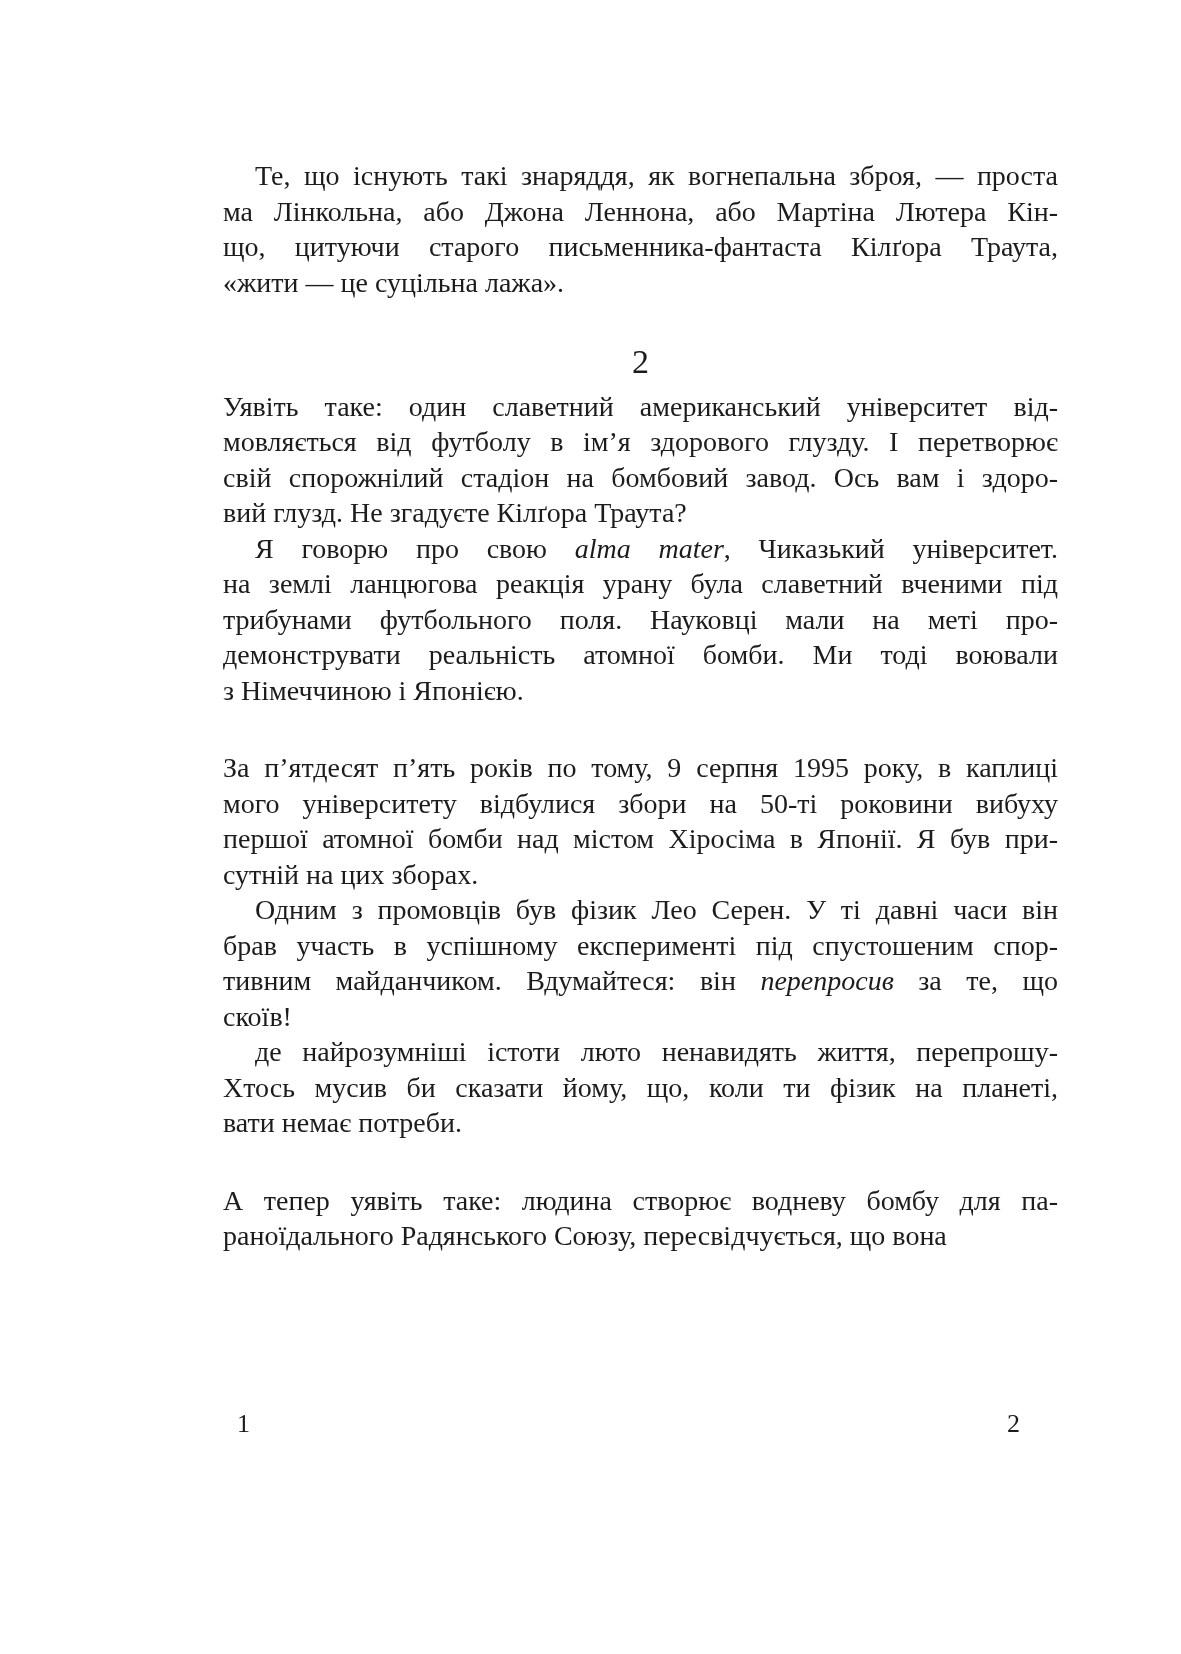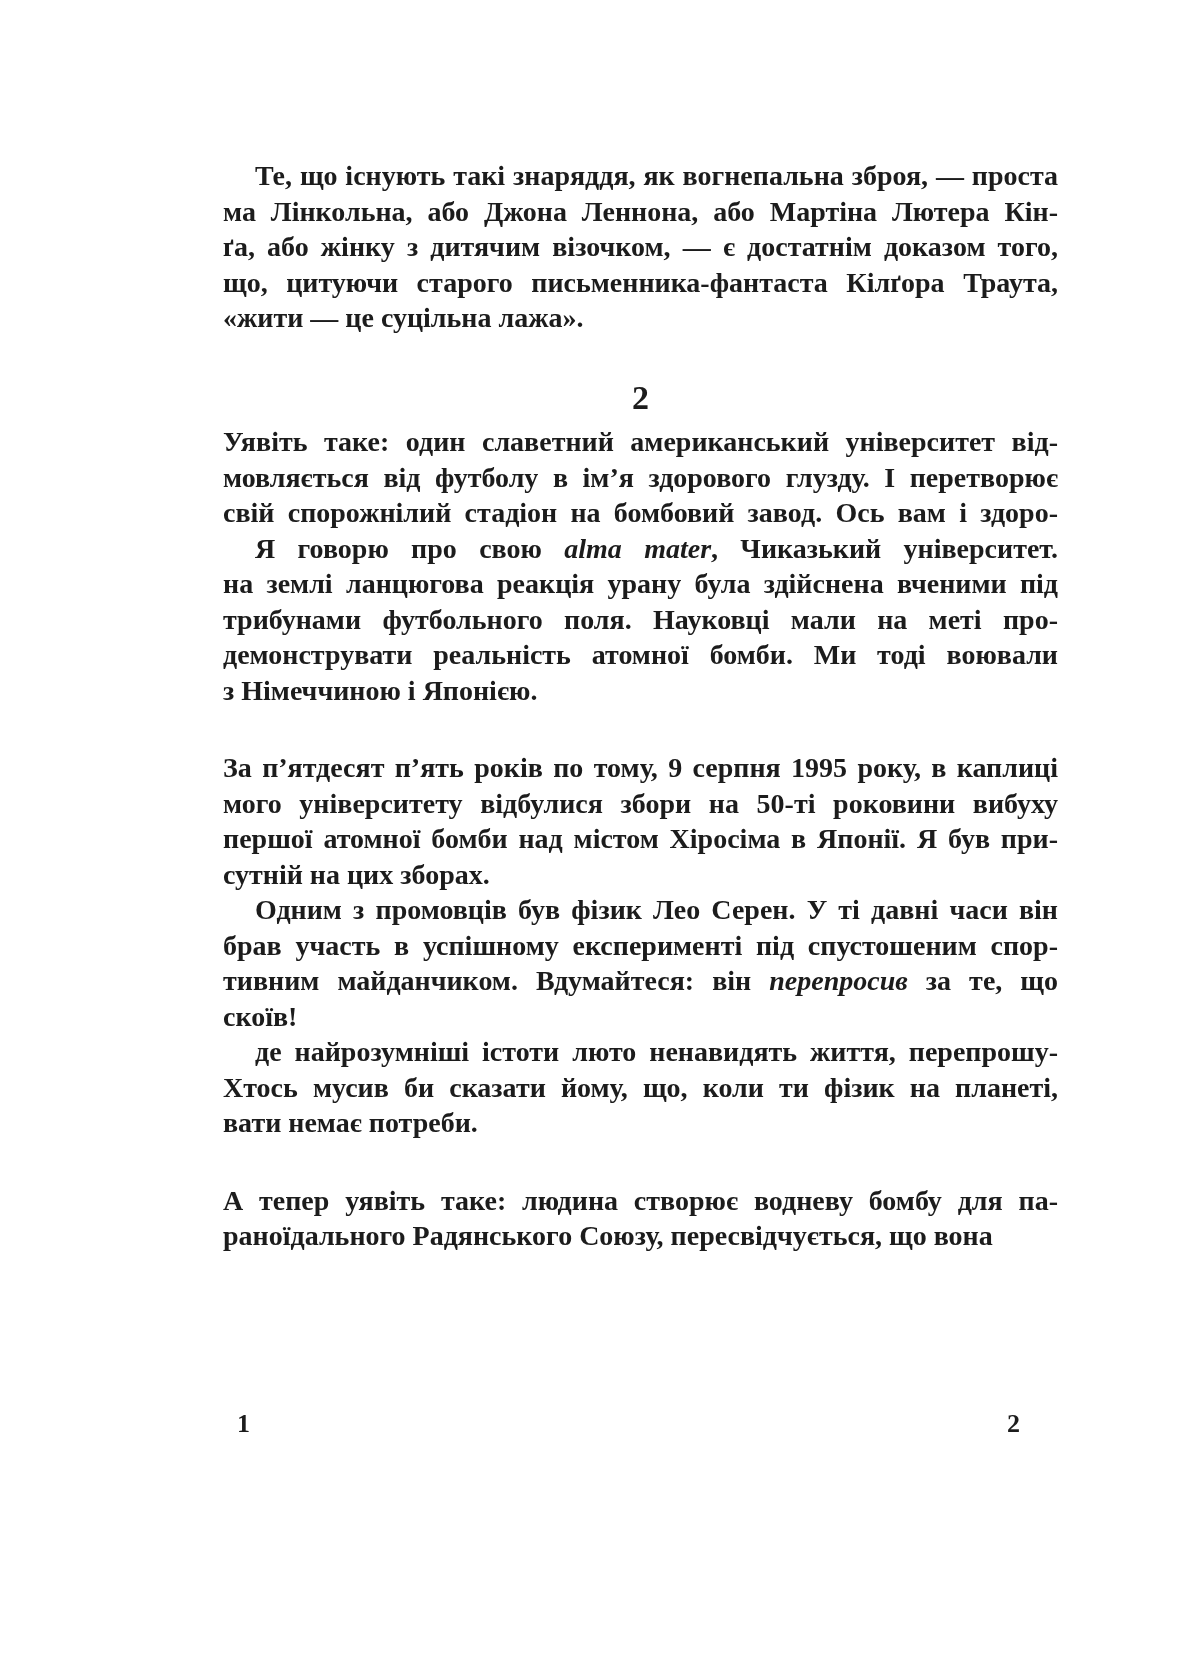--- a/index.html
+++ b/index.html
@@ -18,7 +18,6 @@
     height: 1654px;
     background: #ffffff;
     overflow: hidden;
-    font-weight: bold;
   }
   .text-column {
     position: absolute;

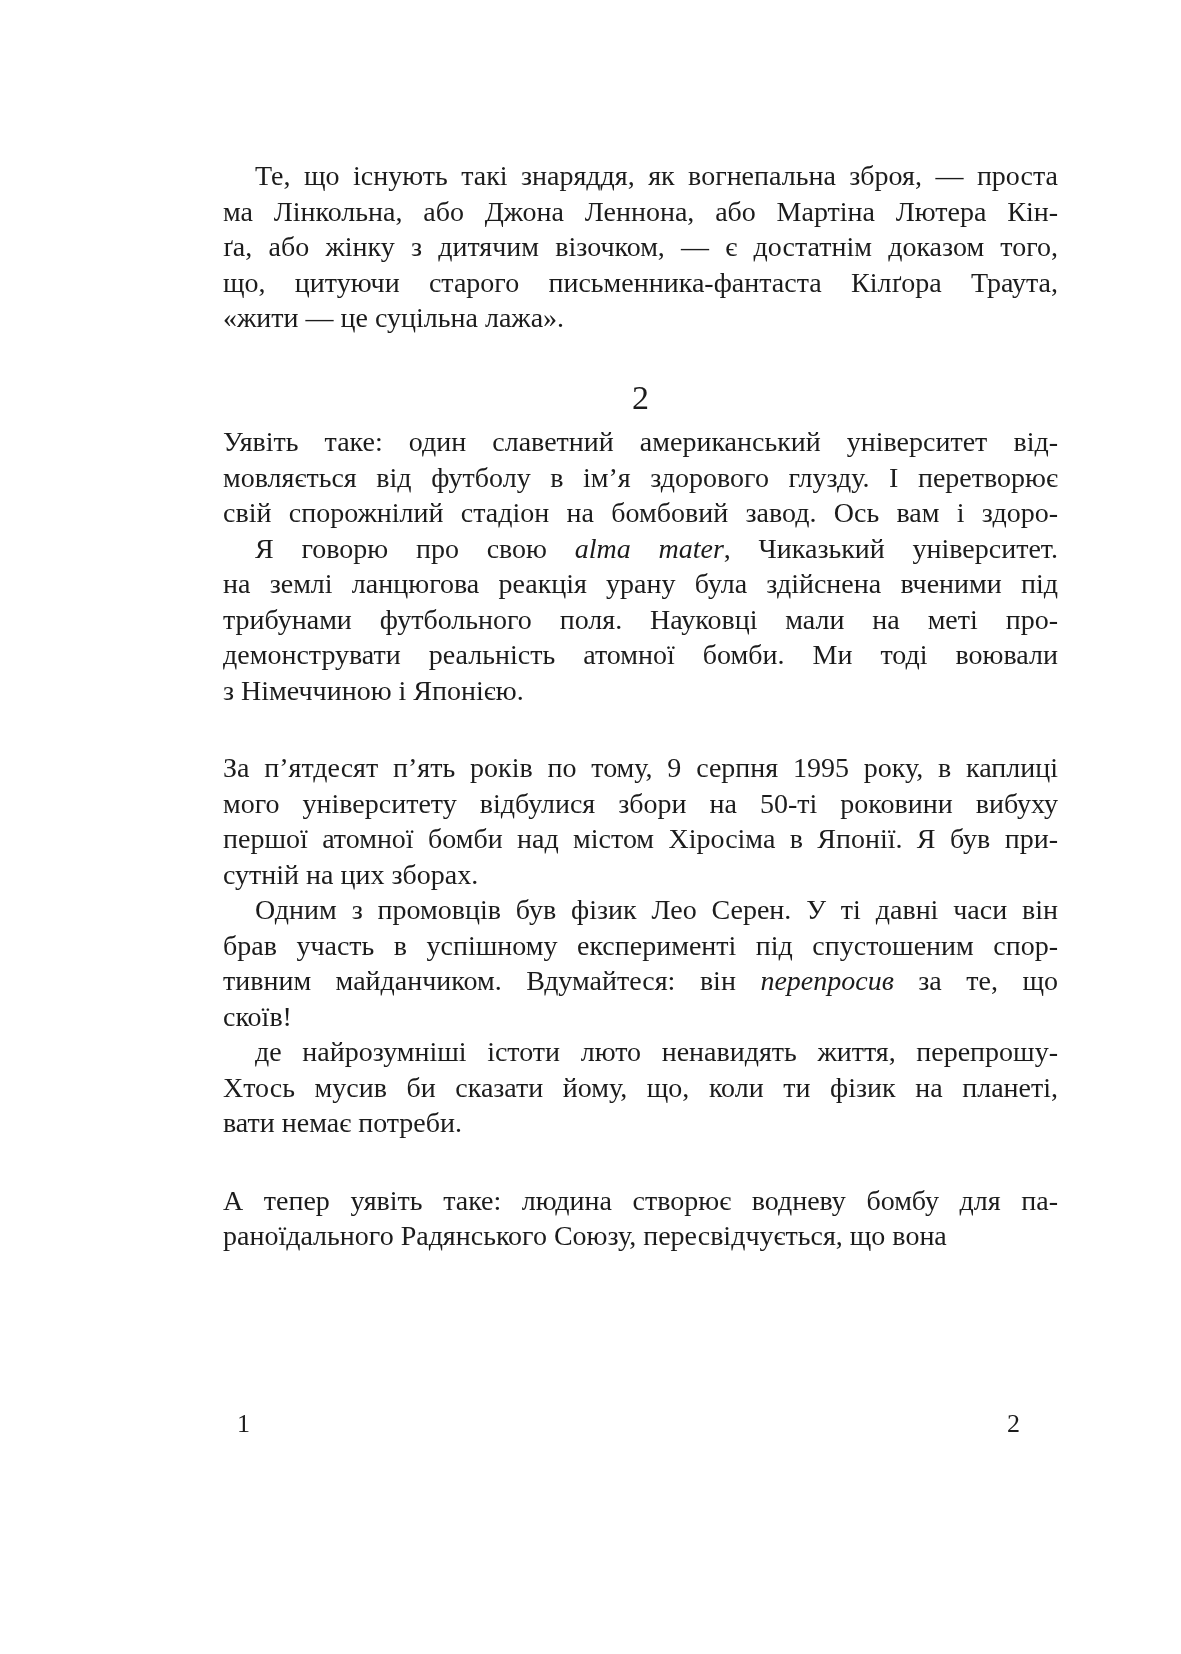--- a/index.html
+++ b/index.html
@@ -77,7 +77,6 @@
       <div class="para indent">
         <div class="line"><span>Те, що існують такі знаряддя, як вогнепальна зброя, — проста</span></div>
         <div class="line"><span>ма Лінкольна, або Джона Леннона, або Мартіна Лютера Кін-</span></div>
-        <div class="line"><span>ґа, або жінку з дитячим візочком, — є достатнім доказом того,</span></div>
         <div class="line"><span>що, цитуючи старого письменника-фантаста Кілґора Траута,</span></div>
         <div class="line last"><span>«жити — це суцільна лажа».</span></div>
       </div>

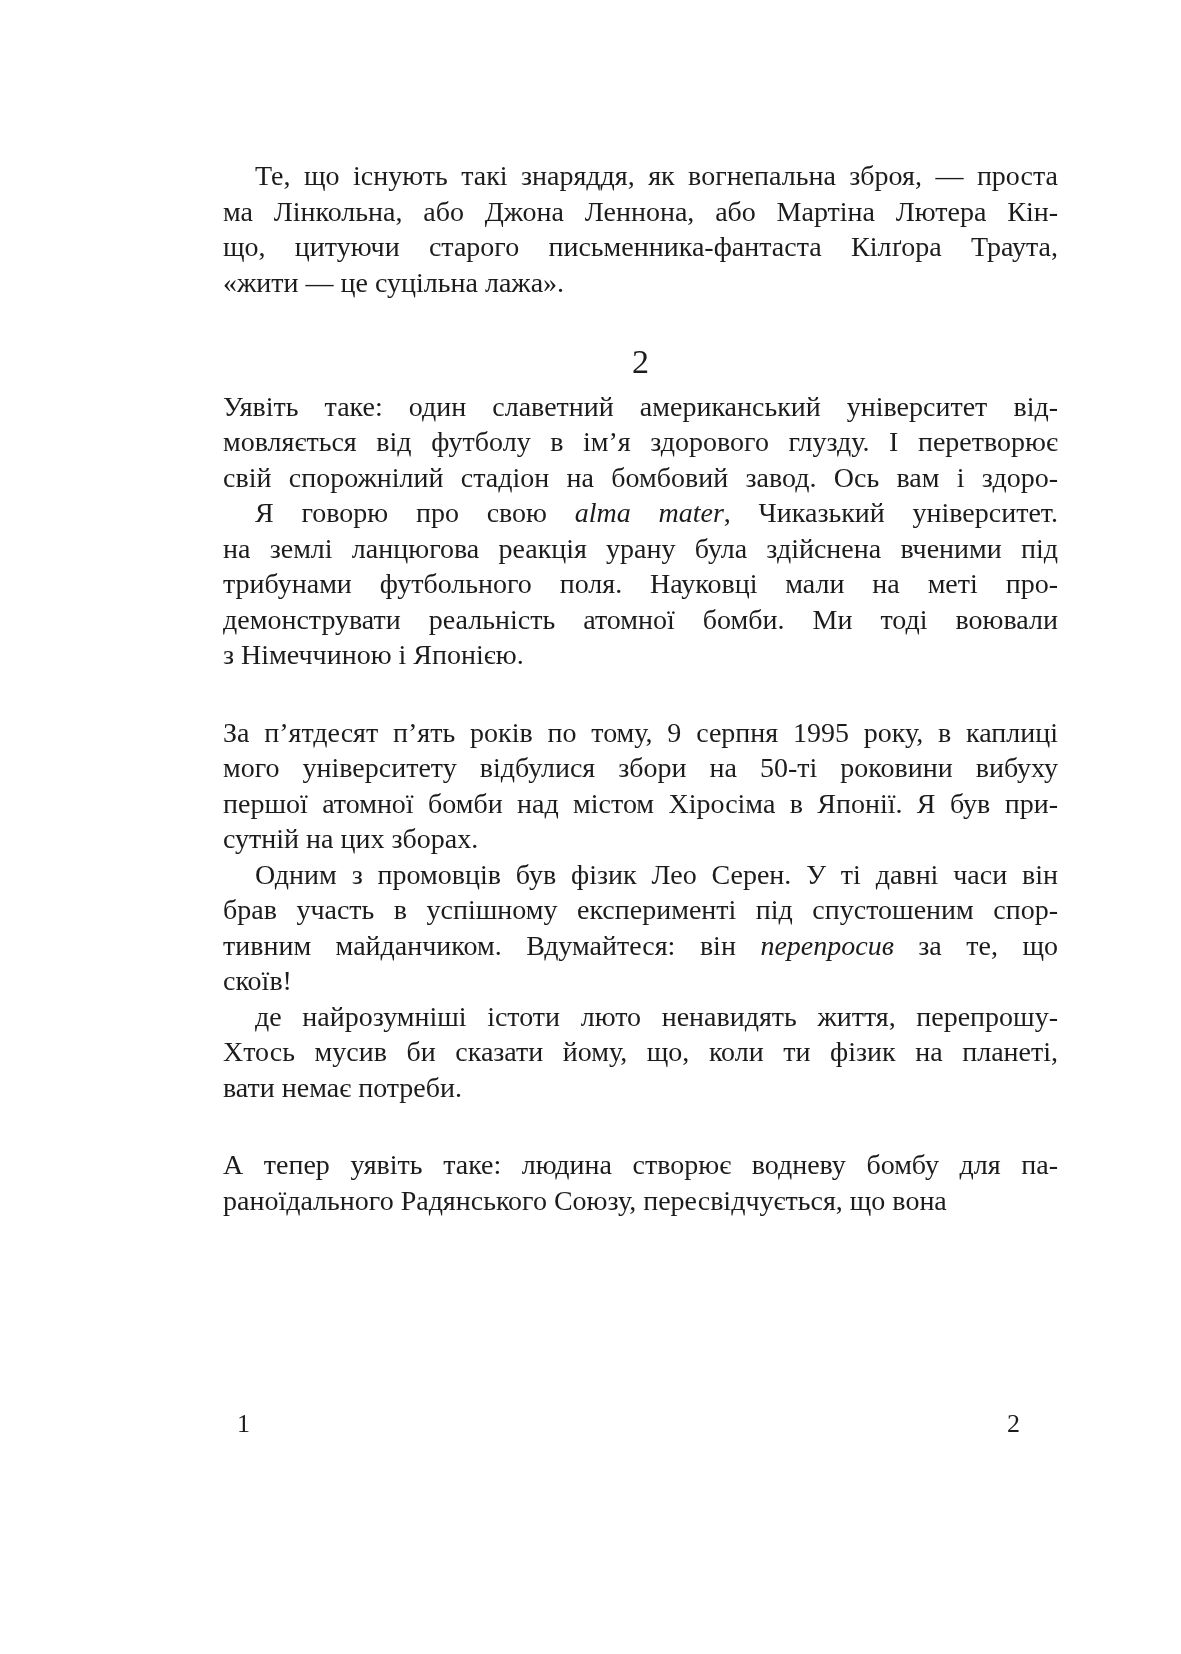--- a/index.html
+++ b/index.html
@@ -85,6 +85,7 @@
         <div class="line"><span>Уявіть таке: один славетний американський університет від-</span></div>
         <div class="line"><span>мовляється від футболу в ім’я здорового глузду. І перетворює</span></div>
         <div class="line"><span>свій спорожнілий стадіон на бомбовий завод. Ось вам і здоро-</span></div>
+        <div class="line last"><span>вий глузд. Не згадуєте Кілґора Траута?</span></div>
       </div>
       <div class="para indent">
         <div class="line"><span>Я говорю про свою </span><i>alma mater</i><span>, Чиказький університет.</span></div>

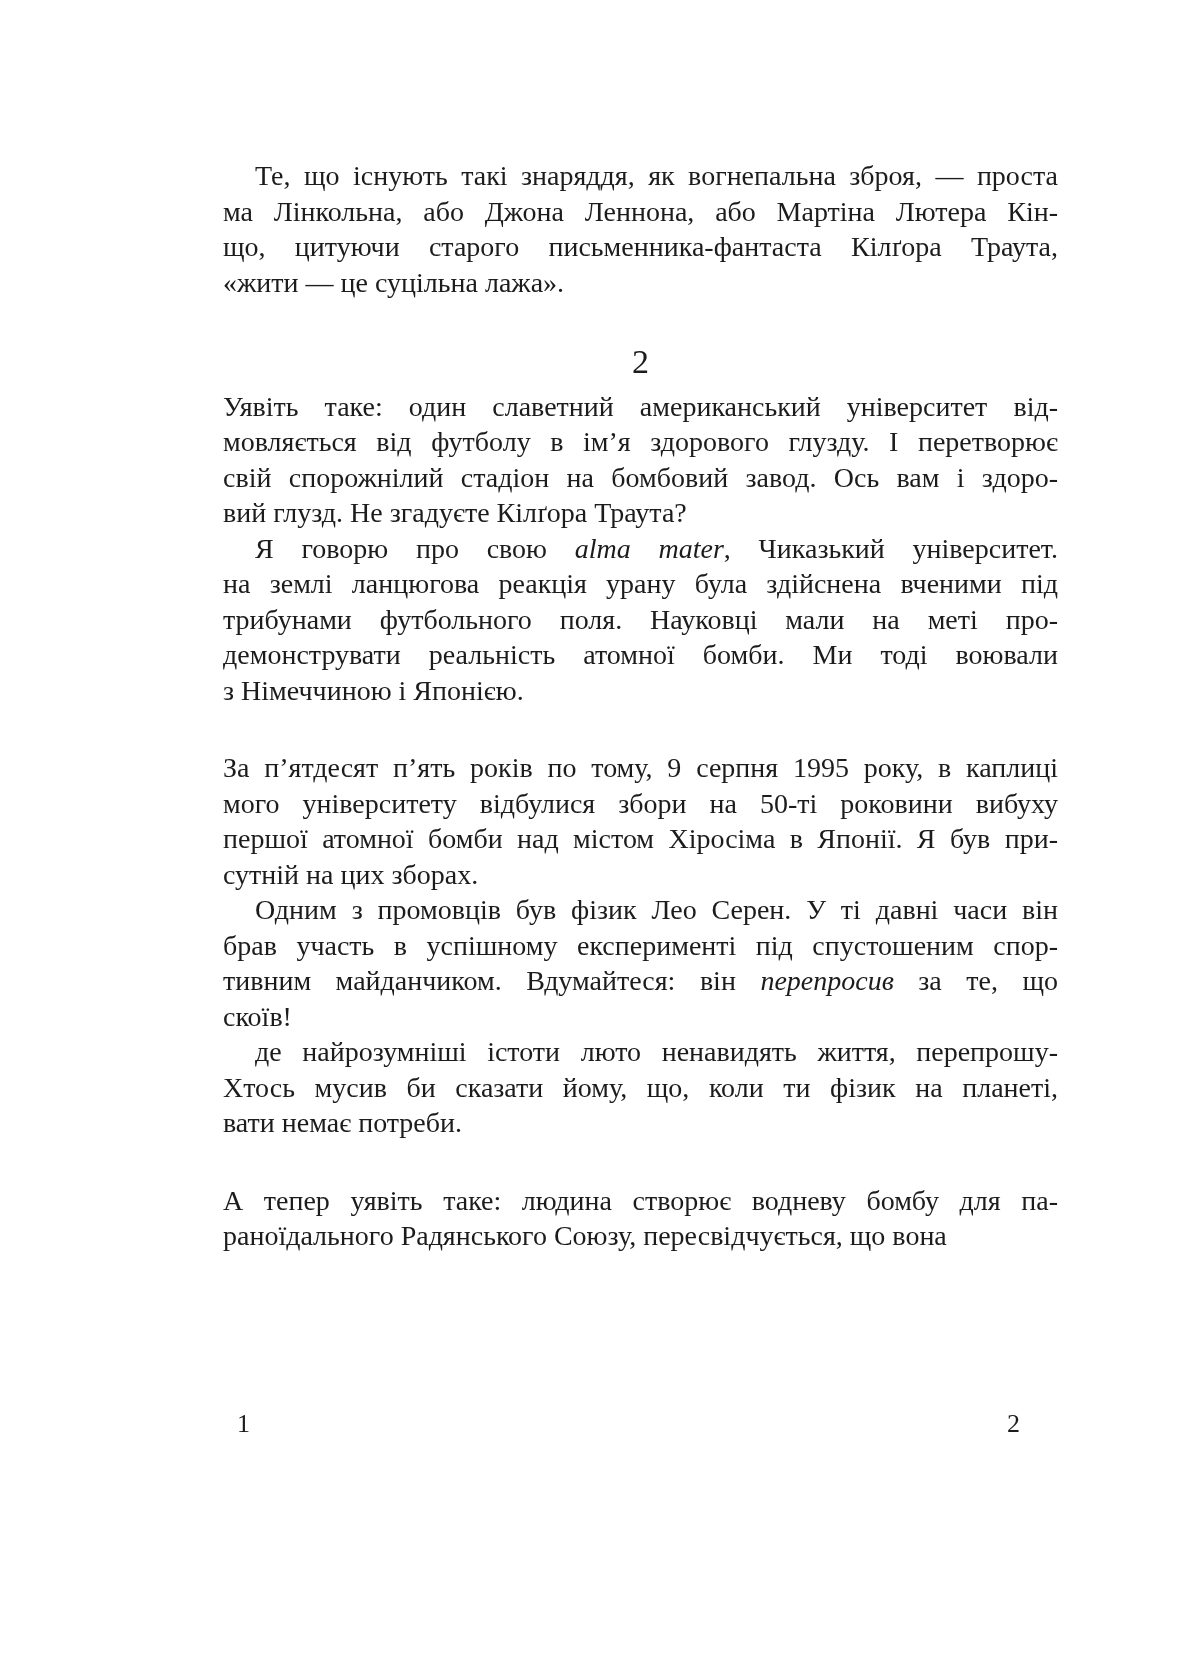--- a/index.html
+++ b/index.html
@@ -89,7 +89,7 @@
       </div>
       <div class="para indent">
         <div class="line"><span>Я говорю про свою </span><i>alma mater</i><span>, Чиказький університет.</span></div>
-        <div class="line"><span>на землі ланцюгова реакція урану була здійснена вченими під</span></div>
+        <div class="line"><span>на землі ланцюгова реакція урану була славетний вченими під</span></div>
         <div class="line"><span>трибунами футбольного поля. Науковці мали на меті про-</span></div>
         <div class="line"><span>демонструвати реальність атомної бомби. Ми тоді воювали</span></div>
         <div class="line last"><span>з Німеччиною і Японією.</span></div>

